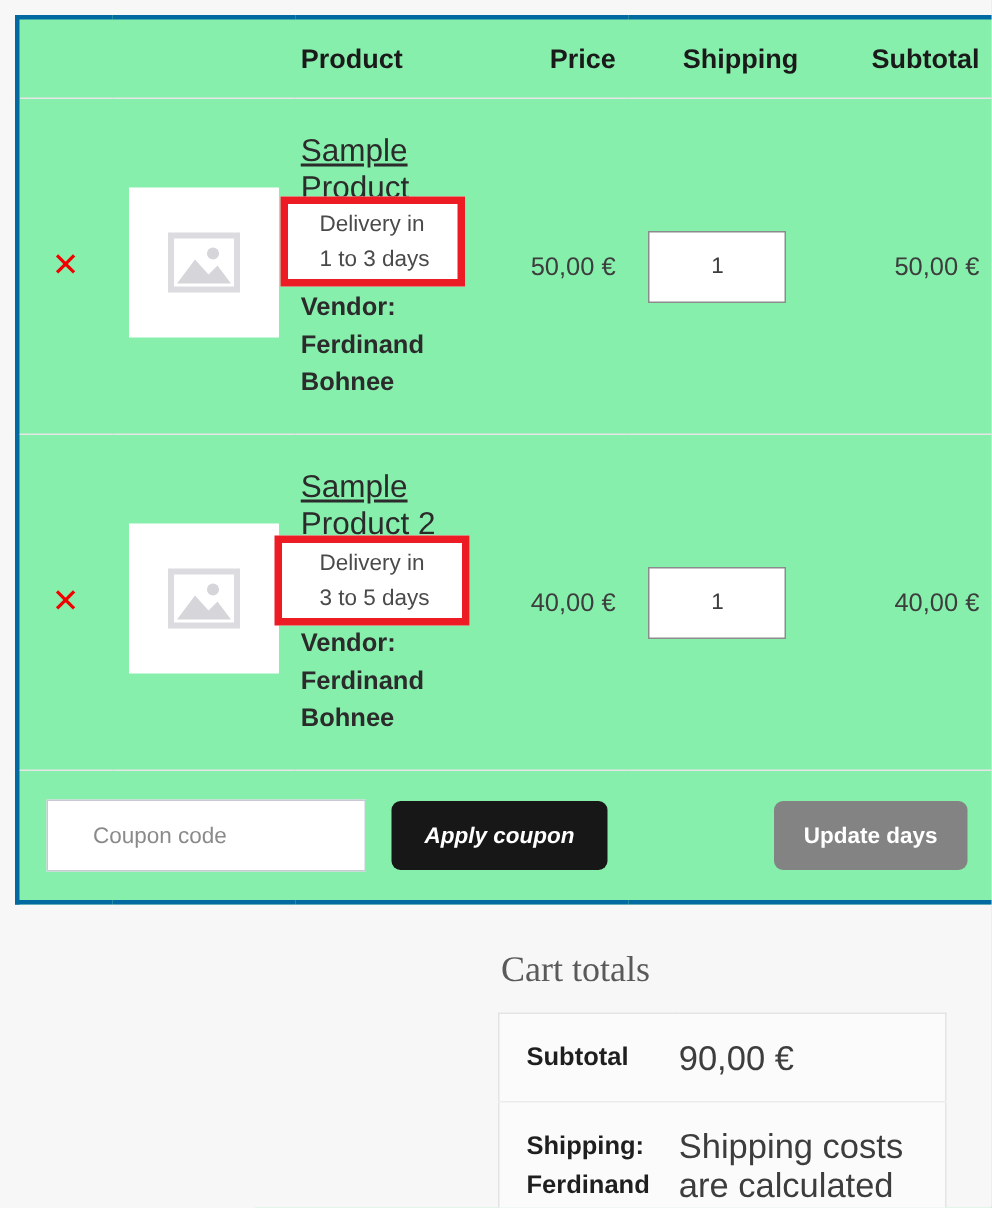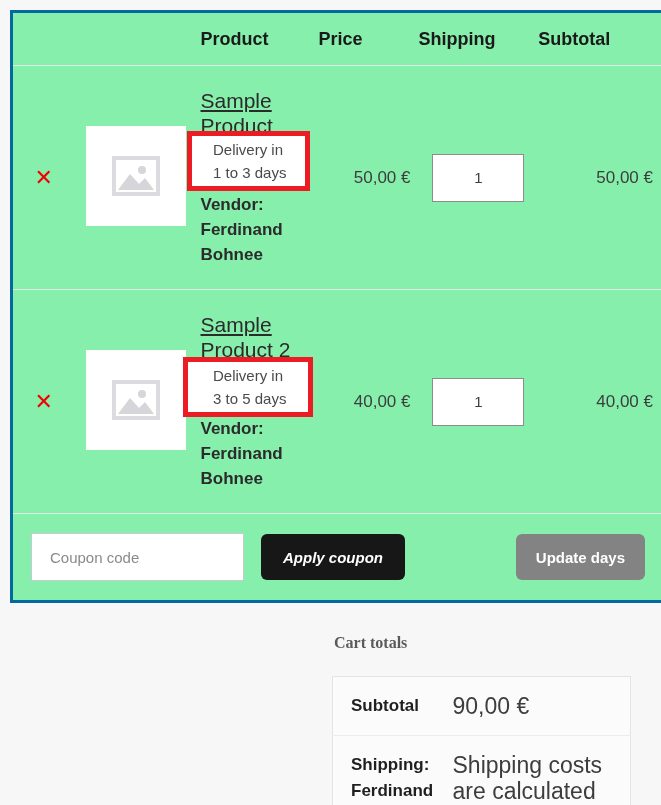--- a/index.html
+++ b/index.html
@@ -44,7 +44,7 @@
     font-size: 18px;
     font-weight: bold;
     color: #1a1a1a;
-    text-align: left;
+    text-align: right;
     padding-right: 0;
     border-bottom: 1px solid #e6e6e6;
     white-space: nowrap;

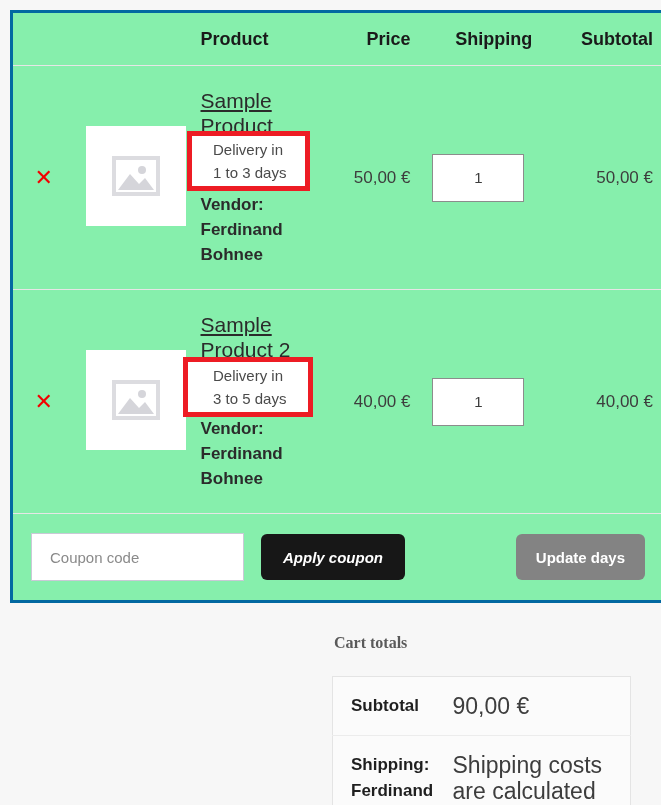--- a/index.html
+++ b/index.html
@@ -179,7 +179,7 @@
     background: #ffffff;
     font-size: 15px;
     color: #3d3d3d;
-    padding: 0 18px;
+    padding: 0 30px;
     font-family: "Liberation Sans", sans-serif;
     border-radius: 0;
     outline: none;

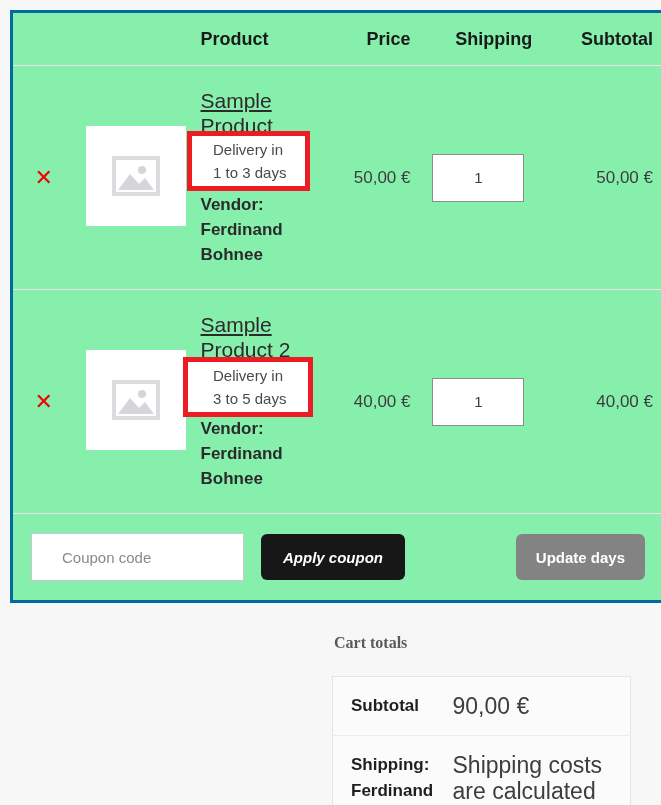--- a/index.html
+++ b/index.html
@@ -217,10 +217,10 @@
   }
   .totals-title {
     font-family: "Liberation Serif", serif;
-    font-size: 16px;
+    font-size: 24px;
     color: #5a5a5a;
-    margin: 0 0 24px 2px;
-    font-weight: bold;
+    margin: 0 0 14px 2px;
+    font-weight: normal;
   }
   .totals-table {
     width: 299px;

